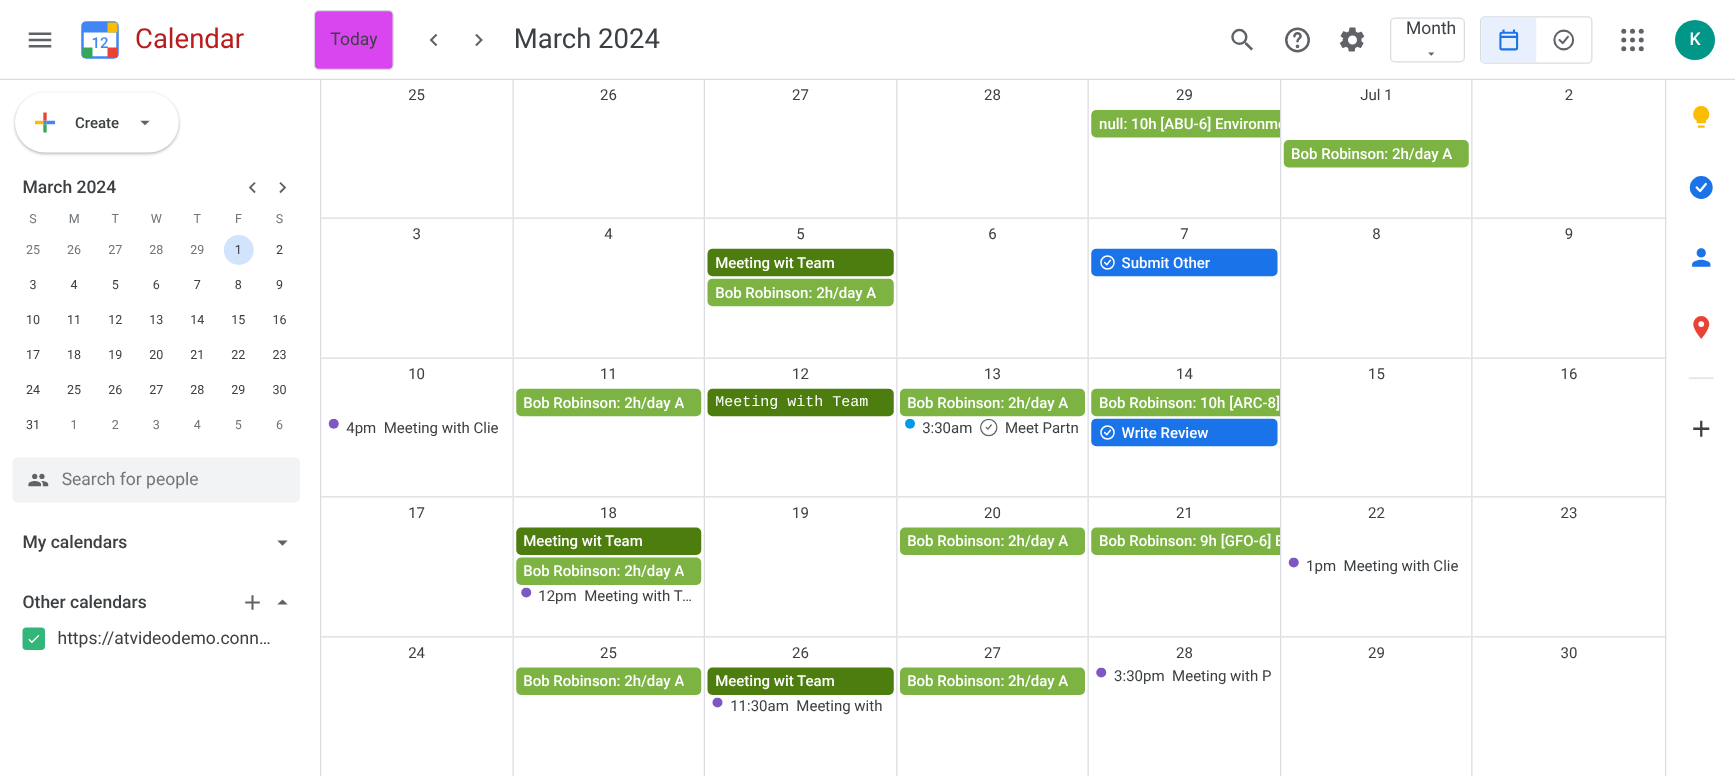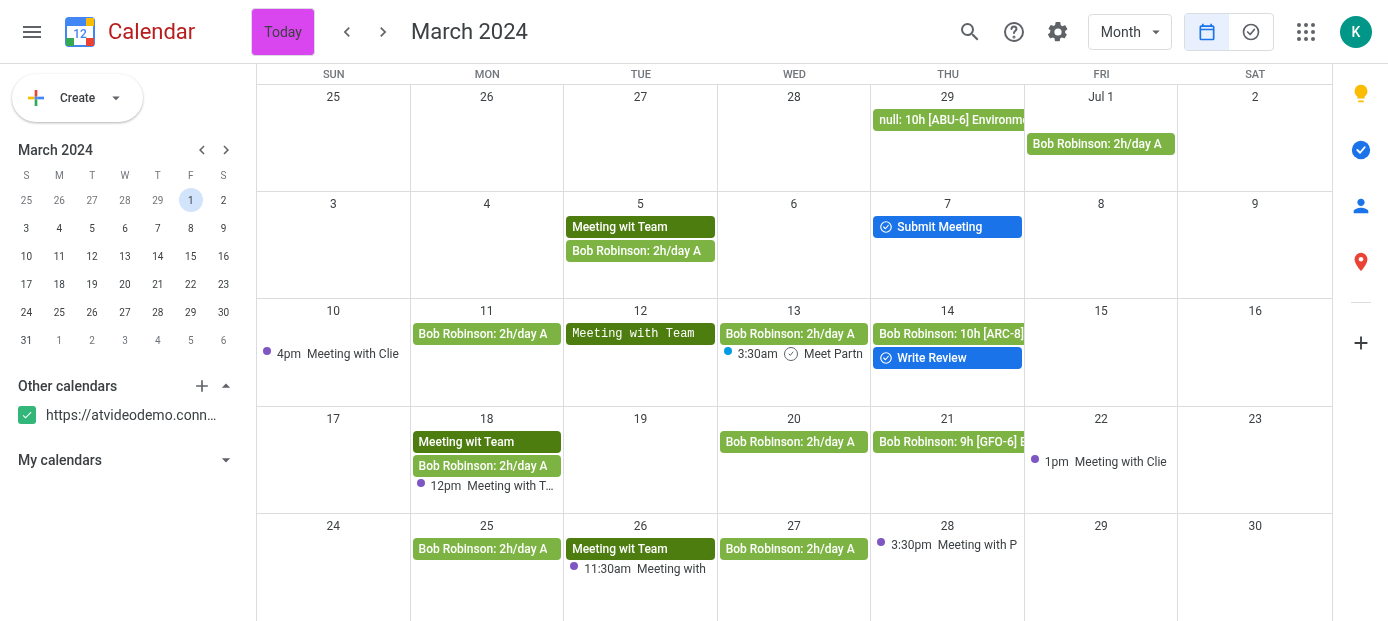--- a/index.html
+++ b/index.html
@@ -15,7 +15,7 @@
 .month-title { font-size: 22px; color: #3c4043; margin-left: 12px; font-weight: 400; }
 .spacer { flex: 1; }
 .hdr-icon { width: 40px; height: 40px; display: flex; align-items: center; justify-content: center; cursor: pointer; border-radius: 50%; color: #5f6368; margin: 0 2px; }
-.view-select { height: 36px; padding: 0 6px 0 12px; border: 1px solid #dadce0; border-radius: 4px; background: #fff; font-size: 14px; color: #3c4043; cursor: pointer; display: flex; align-items: center; gap: 6px; margin-left: 8px; }
+.view-select { height: 36px; padding: 0 6px 0 12px; border: 1px solid #dadce0; border-radius: 4px; background: #fff; font-size: 14px; color: #3c4043; cursor: pointer; display: flex; align-items: center; gap: 6px; margin-left: 8px; flex-direction: column; }
 .tool-group { display: flex; border: 1px solid #dadce0; border-radius: 4px; margin-left: 12px; overflow: hidden; }
 .tool-btn { width: 44px; height: 36px; display: flex; align-items: center; justify-content: center; cursor: pointer; color: #5f6368; }
 .tool-btn.active { background: #e8f0fe; color: #1a73e8; }

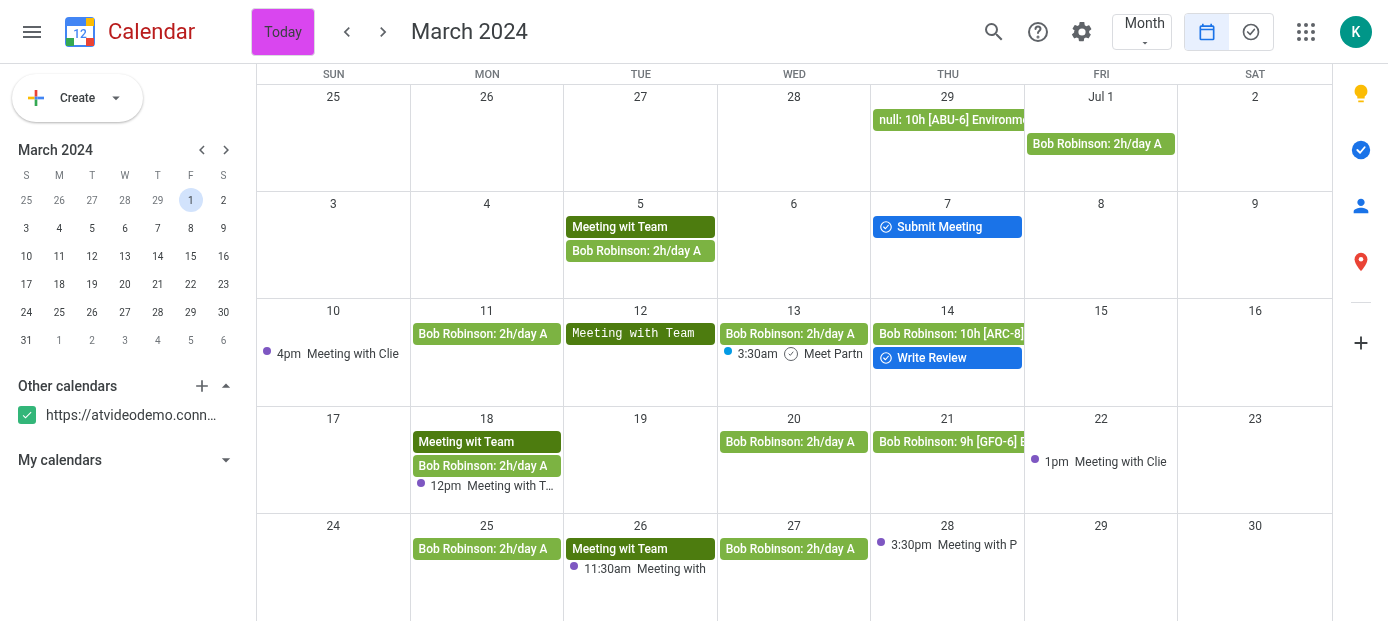--- a/index.html
+++ b/index.html
@@ -367,15 +367,6 @@
 
   <div class="main">
     <div class="grid">
-      <div class="dow-row" id="dow-row">
-          <div class="dow">SUN</div>
-          <div class="dow">MON</div>
-          <div class="dow">TUE</div>
-          <div class="dow">WED</div>
-          <div class="dow">THU</div>
-          <div class="dow">FRI</div>
-          <div class="dow">SAT</div>
-        </div>
       <div class="weeks" id="weeks">
           <div class="week">
             <div class="day">

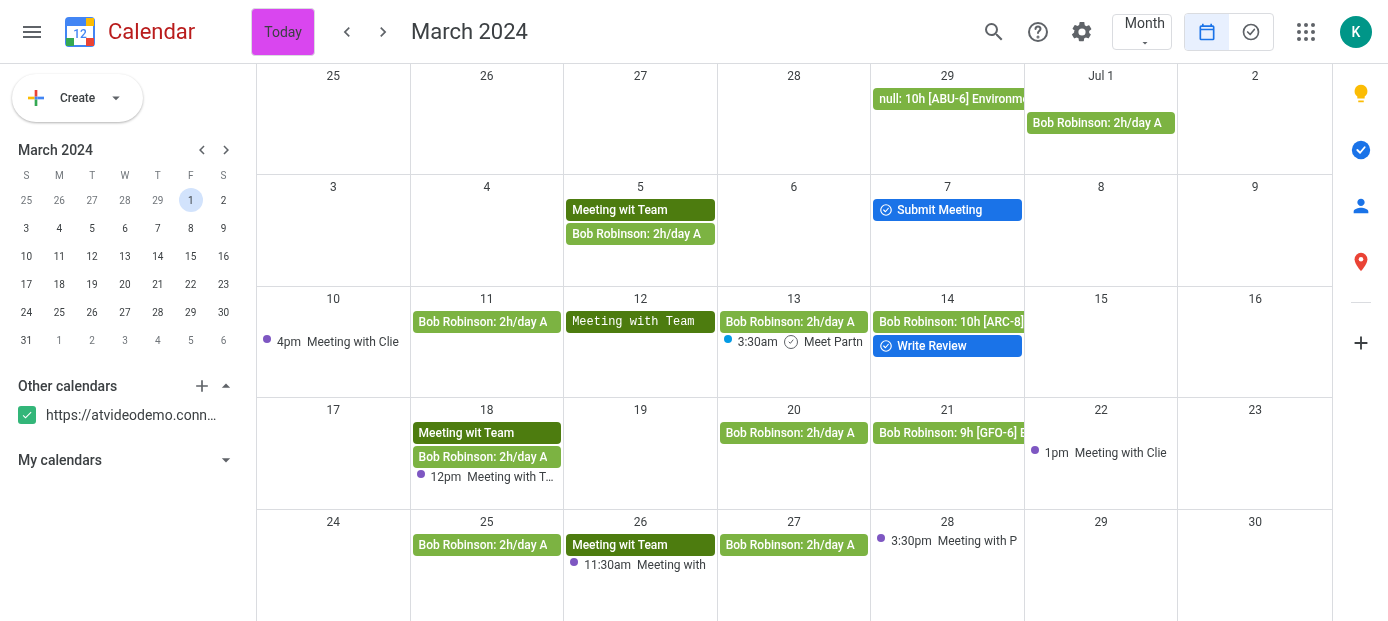--- a/index.html
+++ b/index.html
@@ -459,7 +459,7 @@
                       <circle cx="12" cy="12" r="9"></circle>
                       <path d="M8 12l3 3 5-6" stroke-linecap="round" stroke-linejoin="round"></path>
                     </svg>
-                    <span>Submit Meeting</span>
+                    <span>Submit Other</span>
                   </div>
                 </div>
               </div>

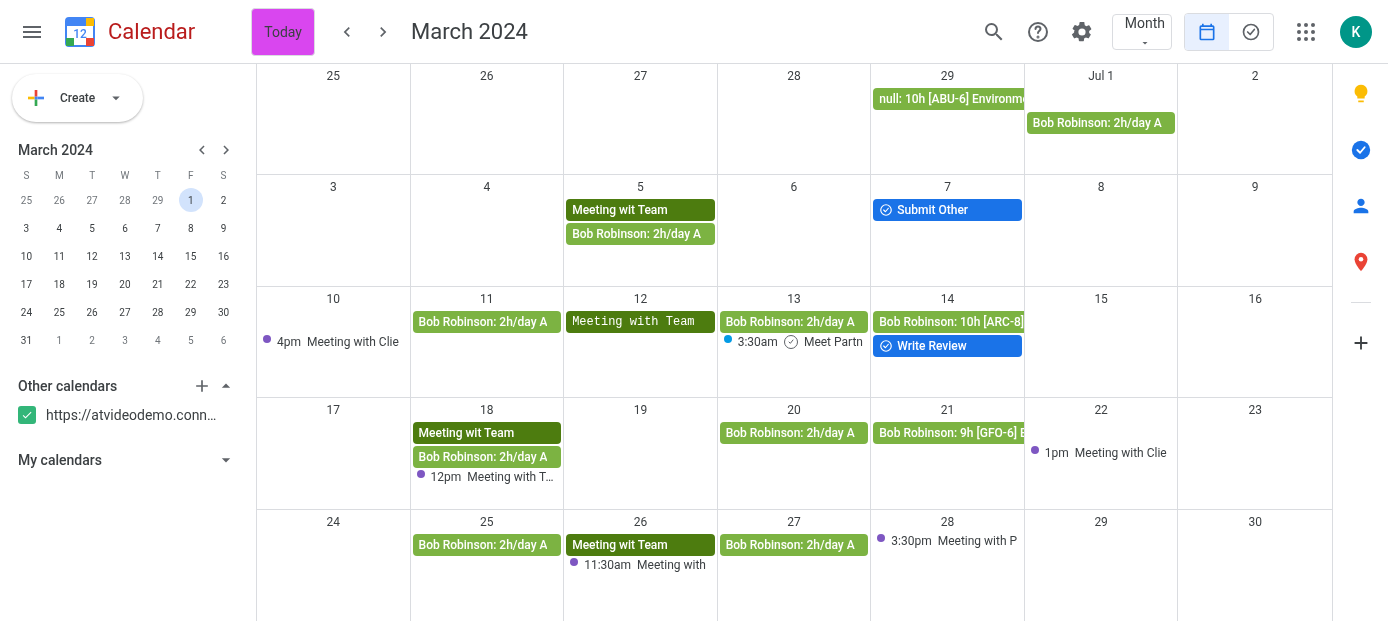--- a/index.html
+++ b/index.html
@@ -332,6 +332,12 @@
         </div>
       </div>
 
+    <div class="search-people">
+      <svg width="20" height="20" viewBox="0 0 24 24" fill="#5f6368">
+          <path d="M16 11c1.66 0 2.99-1.34 2.99-3S17.66 5 16 5s-3 1.34-3 3 1.34 3 3 3zm-8 0c1.66 0 2.99-1.34 2.99-3S9.66 5 8 5 5 6.34 5 8s1.34 3 3 3zm0 2c-2.33 0-7 1.17-7 3.5V19h14v-2.5c0-2.33-4.67-3.5-7-3.5zm8 0c-.29 0-.62.02-.97.05 1.16.84 1.97 1.97 1.97 3.45V19h6v-2.5c0-2.33-4.67-3.5-7-3.5z"></path>
+        </svg>
+      <input placeholder="Search for people" style="">
+    </div>
 
     <div class="section">
       <div class="section-header">

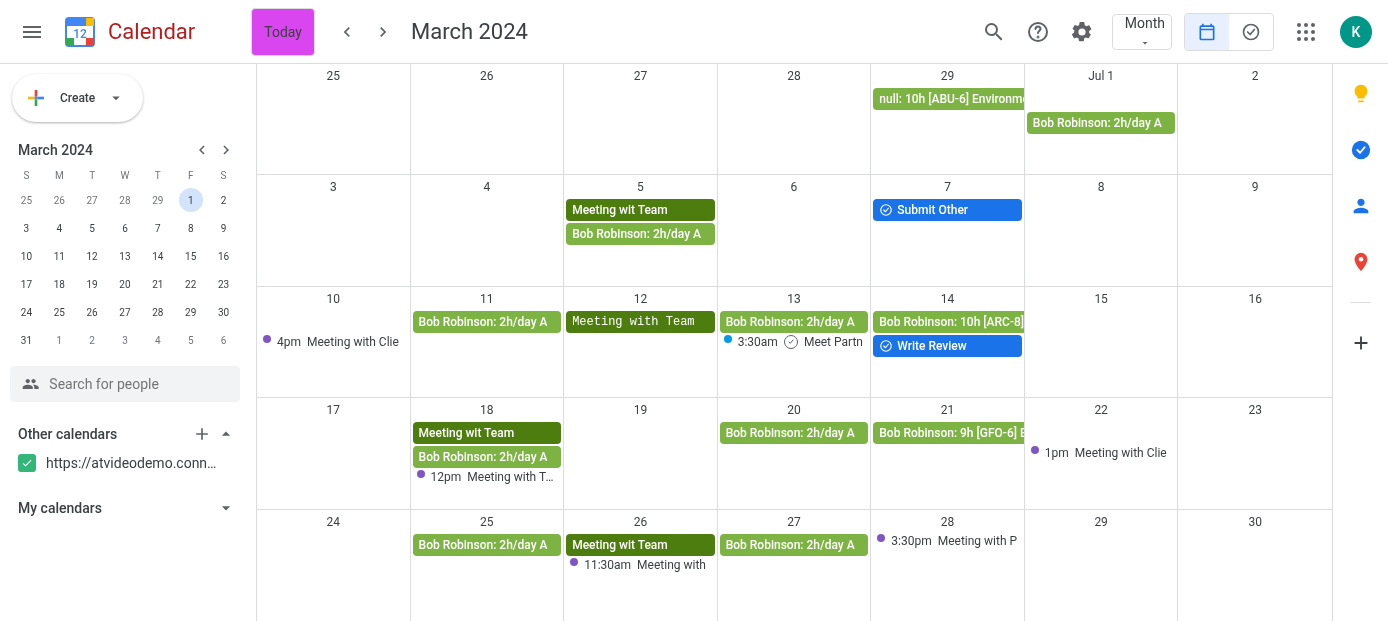--- a/index.html
+++ b/index.html
@@ -341,6 +341,15 @@
 
     <div class="section">
       <div class="section-header">
+        <span>My calendars</span>
+        <svg width="20" height="20" viewBox="0 0 24 24" fill="#5f6368">
+            <path d="M7 10l5 5 5-5z"></path>
+          </svg>
+      </div>
+    </div>
+
+    <div class="section">
+      <div class="section-header">
         <span>Other calendars</span>
         <div class="section-actions">
           <svg width="20" height="20" viewBox="0 0 24 24" fill="#5f6368">
@@ -358,15 +367,6 @@
             </svg>
           </div>
         <span style="overflow:hidden;text-overflow:ellipsis;white-space:nowrap;">https://atvideodemo.conn…</span>
-      </div>
-    </div>
-
-    <div class="section">
-      <div class="section-header">
-        <span>My calendars</span>
-        <svg width="20" height="20" viewBox="0 0 24 24" fill="#5f6368">
-            <path d="M7 10l5 5 5-5z"></path>
-          </svg>
       </div>
     </div>
   </div>

